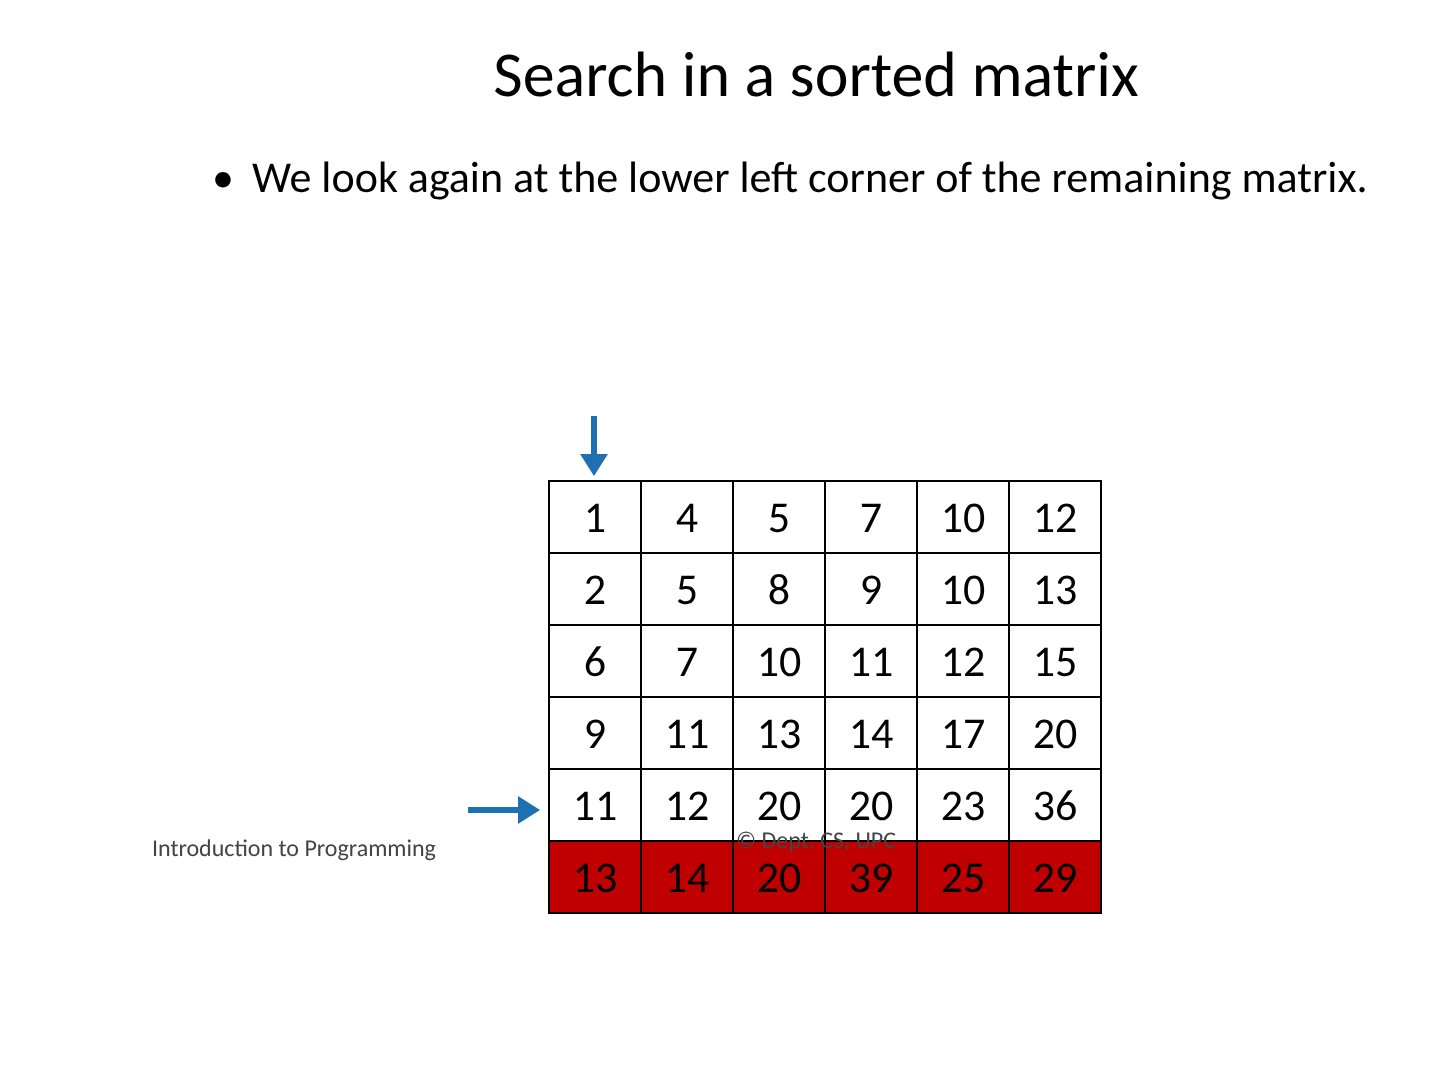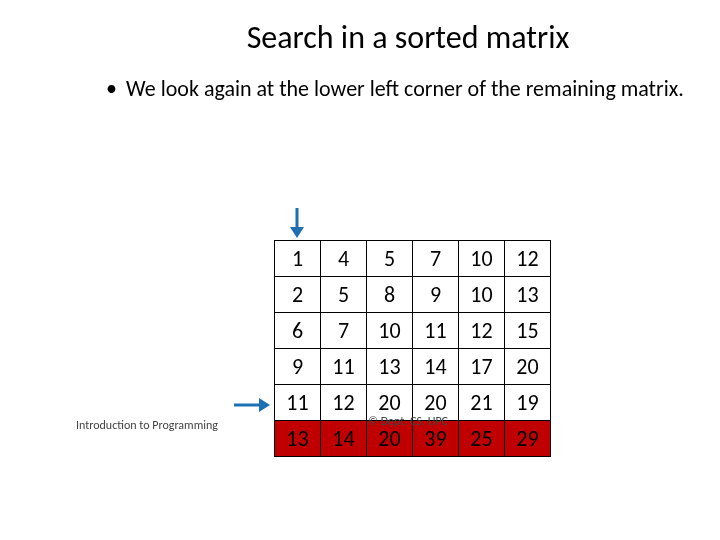--- a/index.html
+++ b/index.html
@@ -168,7 +168,7 @@
         <td>12</td>
         <td>20</td>
         <td>20</td>
-        <td>21</td>
+        <td>23</td>
         <td>19</td>
       </tr>
       <tr class="hl">

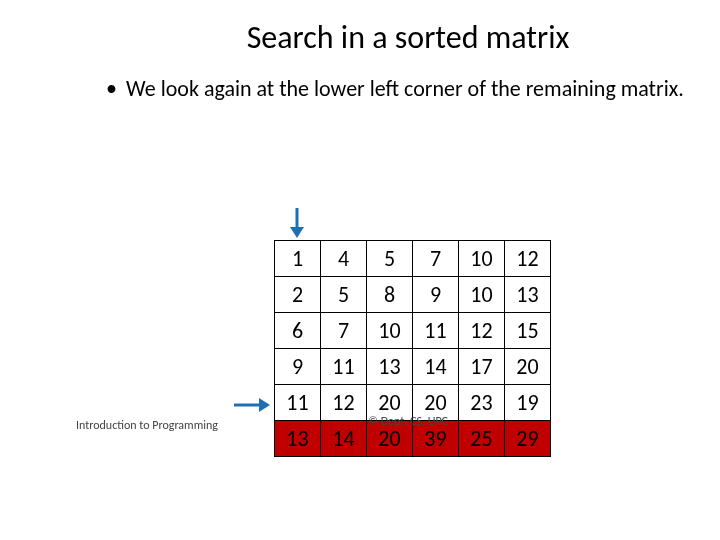--- a/index.html
+++ b/index.html
@@ -169,7 +169,7 @@
         <td>20</td>
         <td>20</td>
         <td>23</td>
-        <td>19</td>
+        <td>36</td>
       </tr>
       <tr class="hl">
         <td>13</td>

